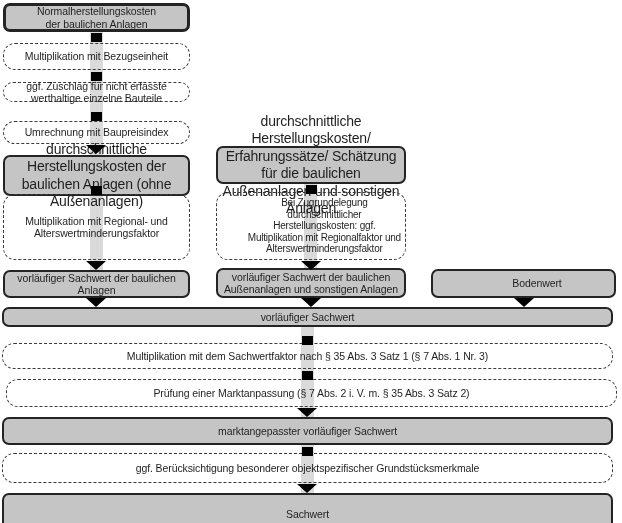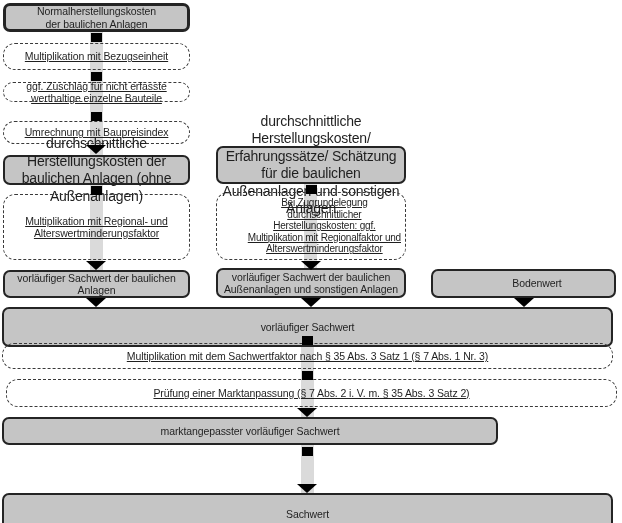--- a/index.html
+++ b/index.html
@@ -18,7 +18,7 @@
   .box span { white-space:pre-line; }
   .solid { background:#c5c5c5; border:2px solid #242424; border-radius:7px; }
   .strong { border-width:3px; }
-  .dashed { background:transparent; border:1.5px dashed #3a3a3a; border-radius:12px;text-decoration:underline; }
+  .dashed { background:transparent; border:1.5px dashed #3a3a3a; border-radius:12px; }
   .small { font-size:14px; letter-spacing:-0.2px; padding:11px 2px; line-height:1.25; }
   .m2 { font-size:10px; letter-spacing:-0.2px;justify-content:flex-end; }
   .sq { position:absolute; width:11px; height:9px; background:#000; z-index:3; }

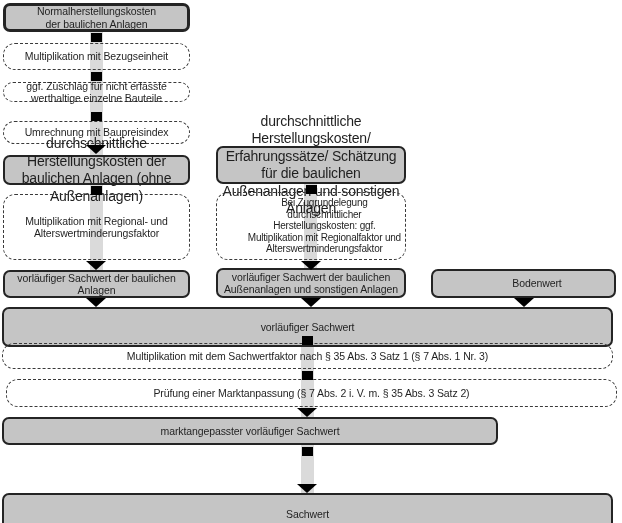--- a/index.html
+++ b/index.html
@@ -51,7 +51,7 @@
   <div class="box dashed" style="left:3px; top:121px; width:187px; height:23px;">
       <span>Umrechnung mit Baupreisindex</span>
     </div>
-  <div class="box solid small" style="left:3px; top:155px; width:187px; height:30px;justify-content:flex-end;">
+  <div class="box solid small" style="left:3px; top:155px; width:187px; height:41px;justify-content:flex-end;">
       <span>durchschnittliche Herstellungskosten der
 baulichen Anlagen (ohne Außenanlagen)</span>
     </div>

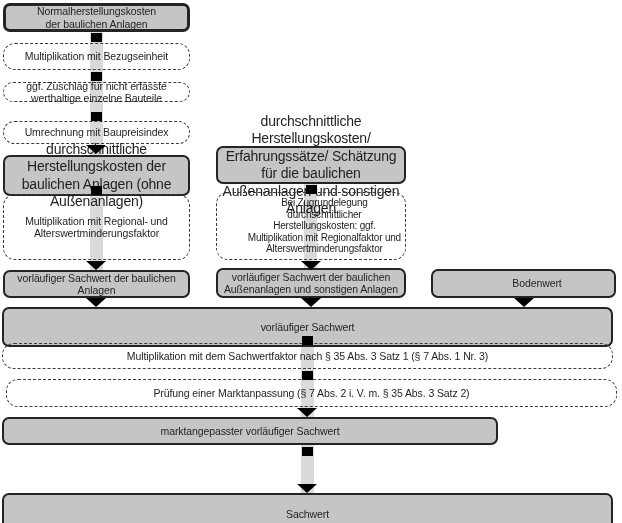--- a/index.html
+++ b/index.html
@@ -98,7 +98,7 @@
     </div>
   <div class="tri" style="left:514px; top:298px;"></div>
 
-  <div class="box solid" style="left:2px; top:307px; width:611px; height:40px;">
+  <div class="box solid" style="left:2px; top:307px; width:611px; height:20px;">
       <span>vorläufiger Sachwert</span>
     </div>
   <div class="sq" style="left:302px; top:336px;"></div>

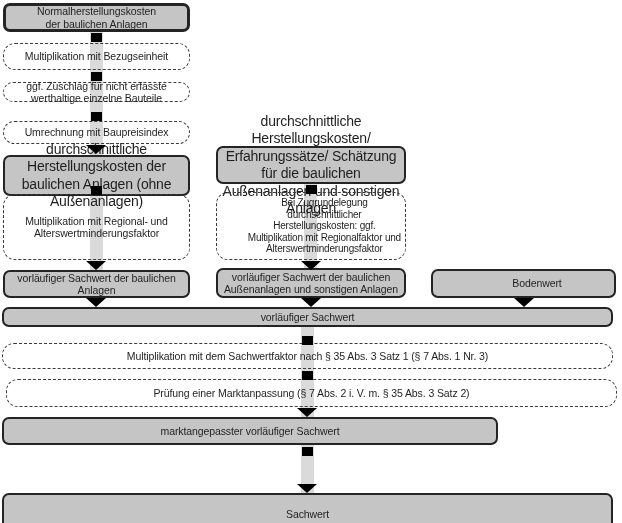--- a/index.html
+++ b/index.html
@@ -110,7 +110,7 @@
       <span>Prüfung einer Marktanpassung  (§ 7 Abs. 2 i. V. m. § 35 Abs. 3 Satz 2)</span>
     </div>
   <div class="tri" style="left:297px; top:408px;"></div>
-  <div class="box solid" style="left:2px; top:417px; width:496px; height:28px;">
+  <div class="box solid" style="left:2px; top:417px; width:611px; height:28px;">
       <span>marktangepasster vorläufiger Sachwert</span>
     </div>
   <div class="sq" style="left:302px; top:447px;"></div>

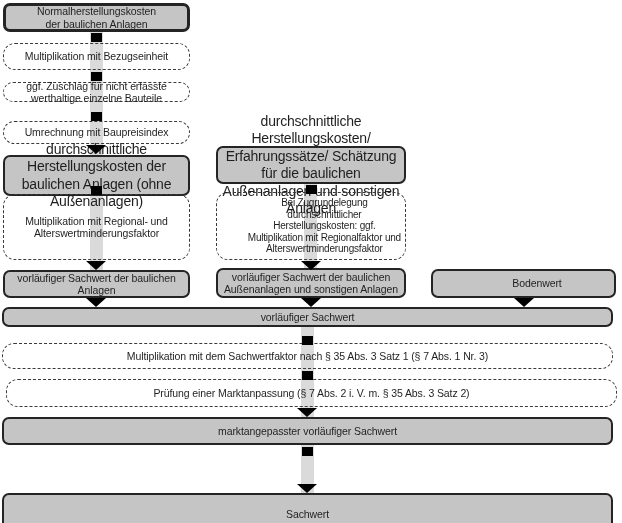--- a/index.html
+++ b/index.html
@@ -114,6 +114,9 @@
       <span>marktangepasster vorläufiger Sachwert</span>
     </div>
   <div class="sq" style="left:302px; top:447px;"></div>
+  <div class="box dashed" style="left:2px; top:453px; width:611px; height:30px;">
+      <span>ggf. Berücksichtigung besonderer objektspezifischer Grundstücksmerkmale</span>
+    </div>
   <div class="tri" style="left:297px; top:484px;"></div>
   <div class="box solid" style="left:2px; top:493px; width:611px; height:43px;">
       <span>Sachwert</span>

